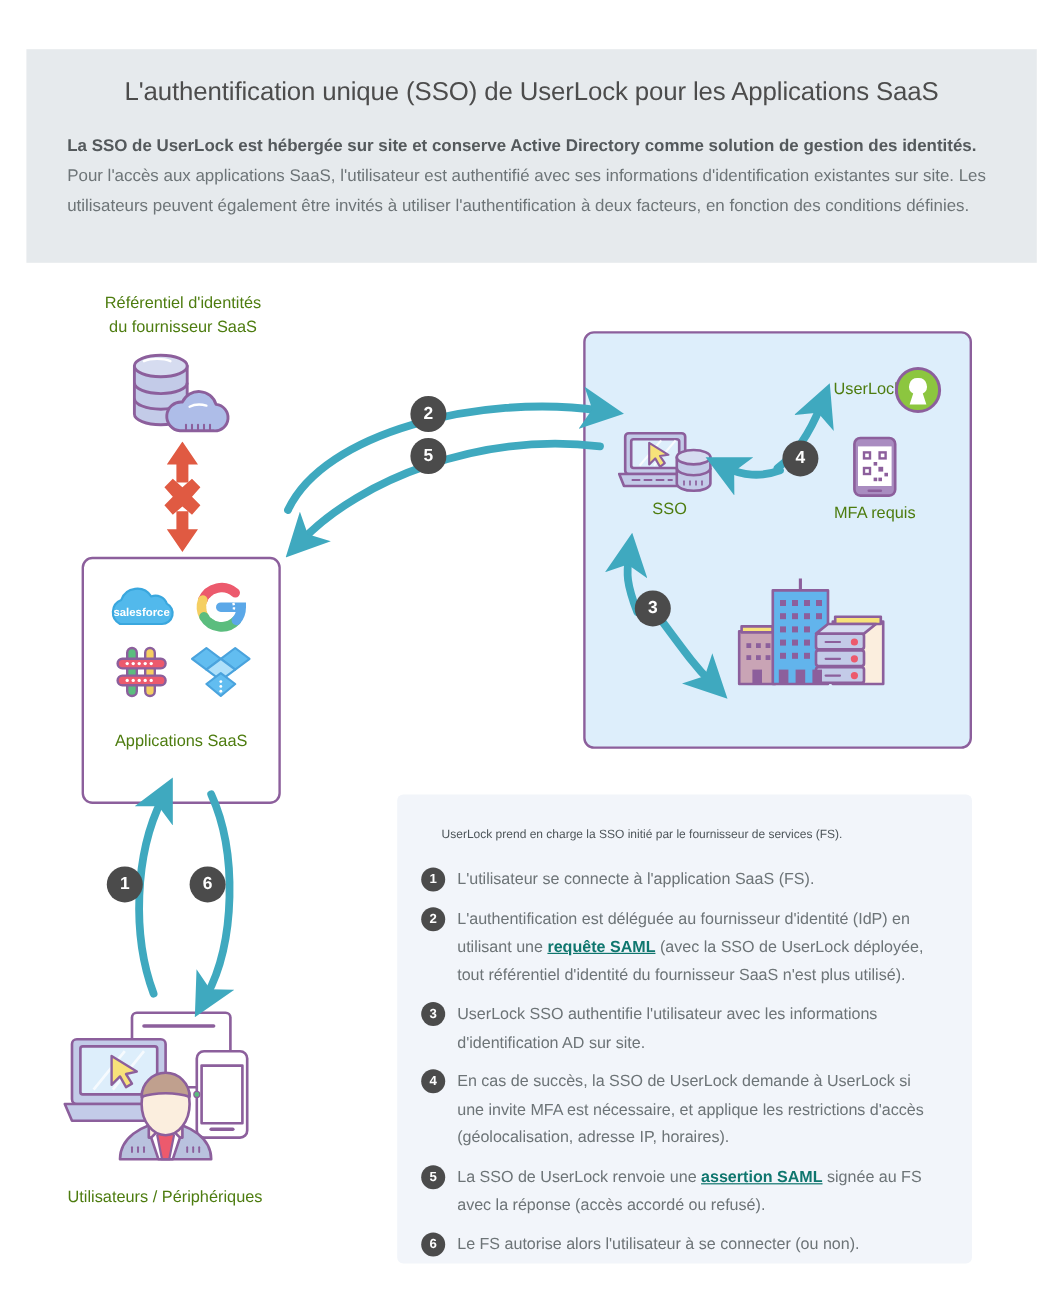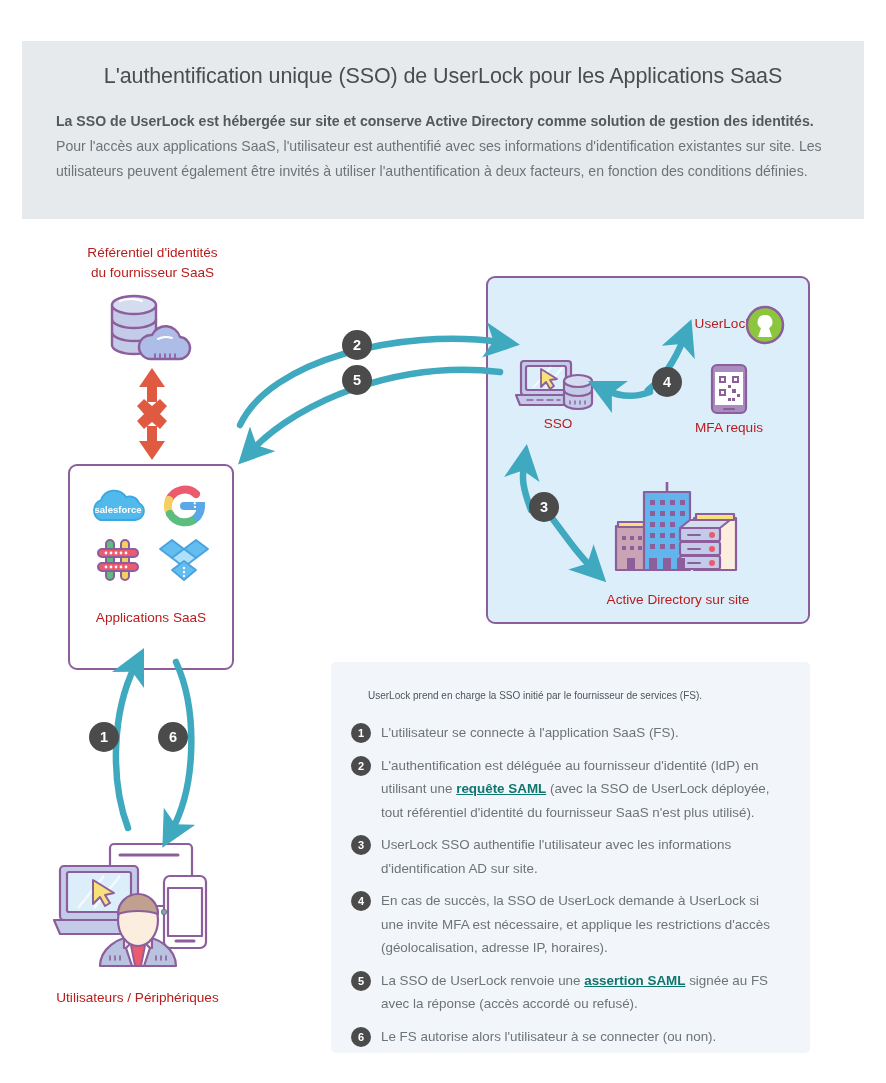--- a/index.html
+++ b/index.html
@@ -43,7 +43,7 @@
   .cap {
     position: absolute;
     font-size: 13.6px;
-    color: #b91c1c;
+    color: #4d7c0f;
     text-align: center;
     line-height: 20px;
     white-space: pre-line;

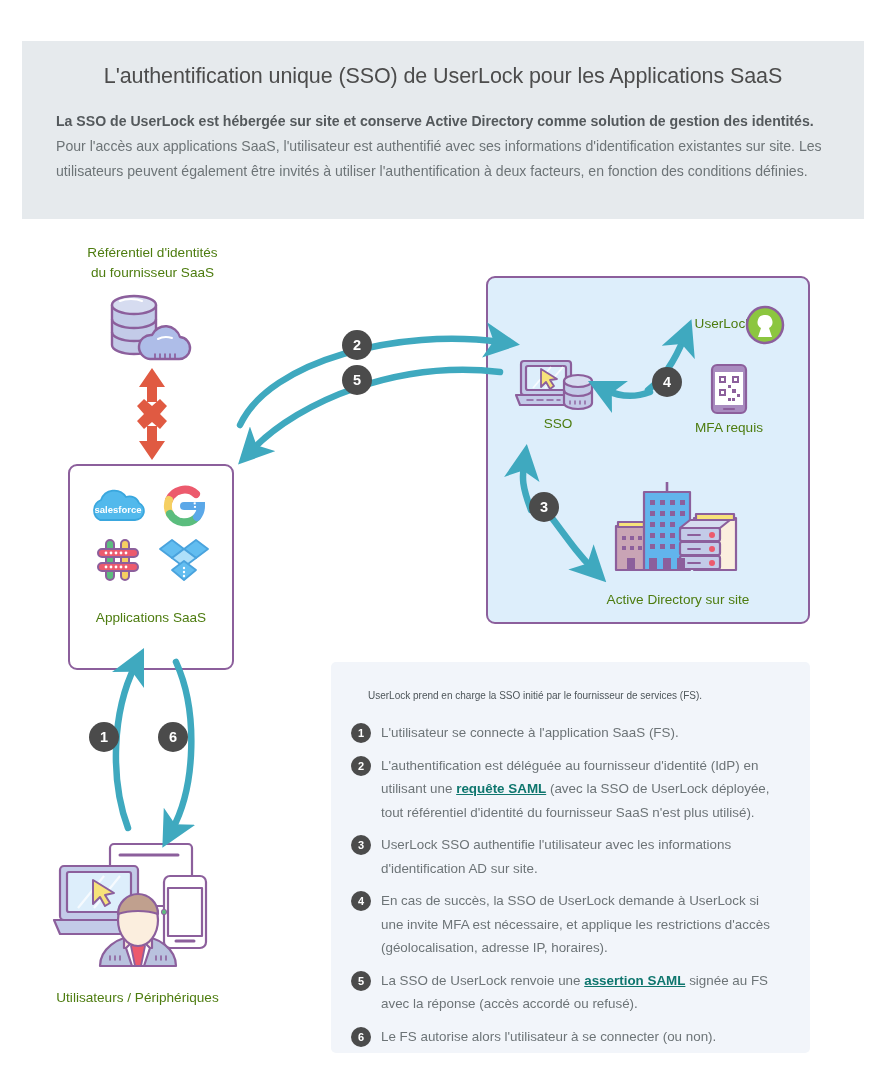--- a/index.html
+++ b/index.html
@@ -412,7 +412,6 @@
       <rect x="19" y="80" width="8" height="12"></rect>
     </g>
   </svg>
-  <div class="cap ad-caption">Active Directory sur site</div>
 
   <svg class="arrows" viewBox="0 0 886 1083">
     <defs>

